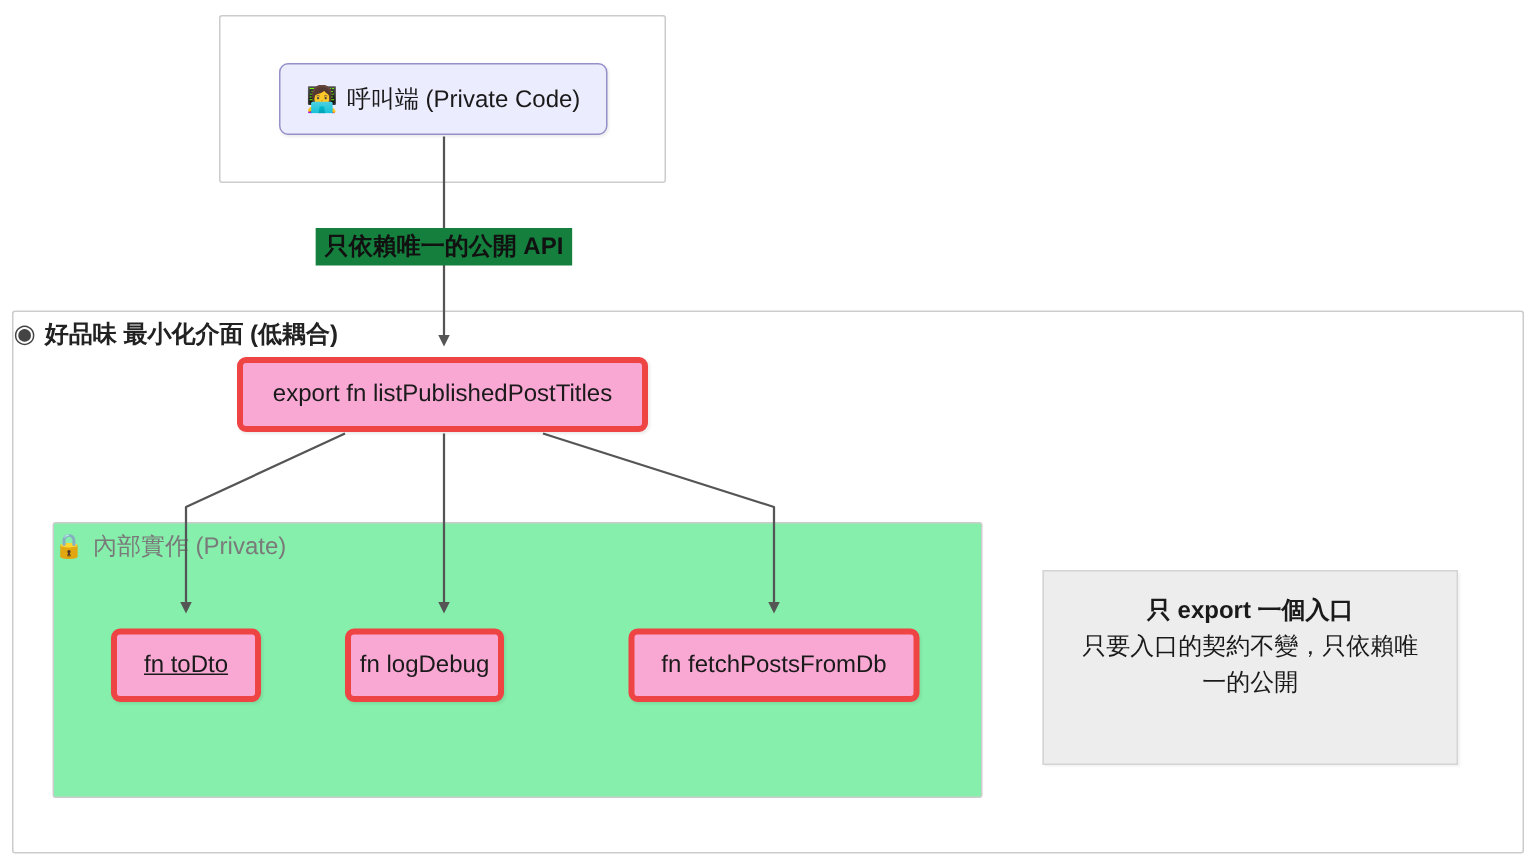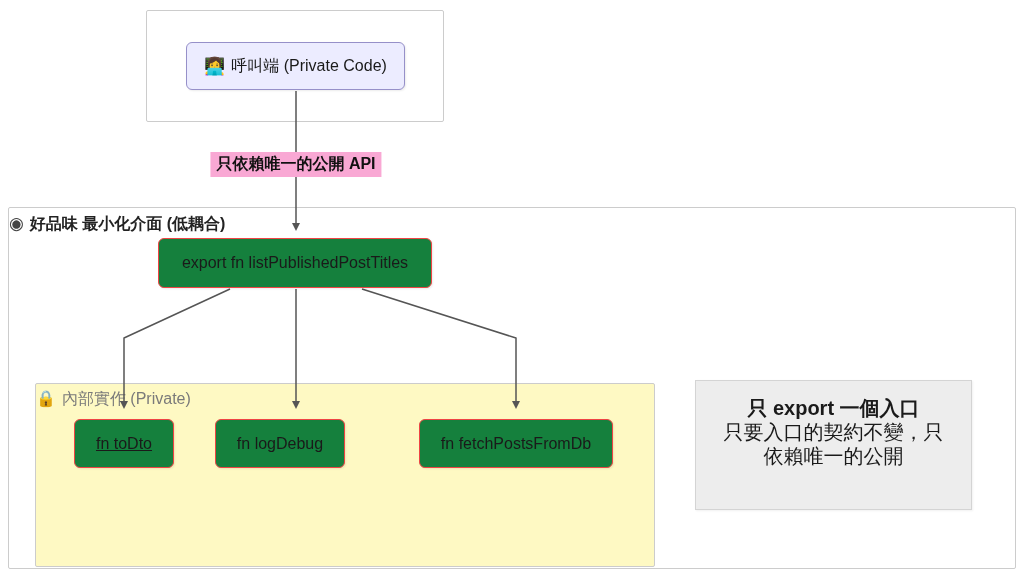--- a/index.html
+++ b/index.html
@@ -73,7 +73,7 @@
     position: absolute;
     left: 296px; top: 152px;
     transform: translateX(-50%);
-    background: #f9a8d4;
+    background: #15803d;
     padding: 2px 6px;
     font-size: 16px;
     font-weight: bold;

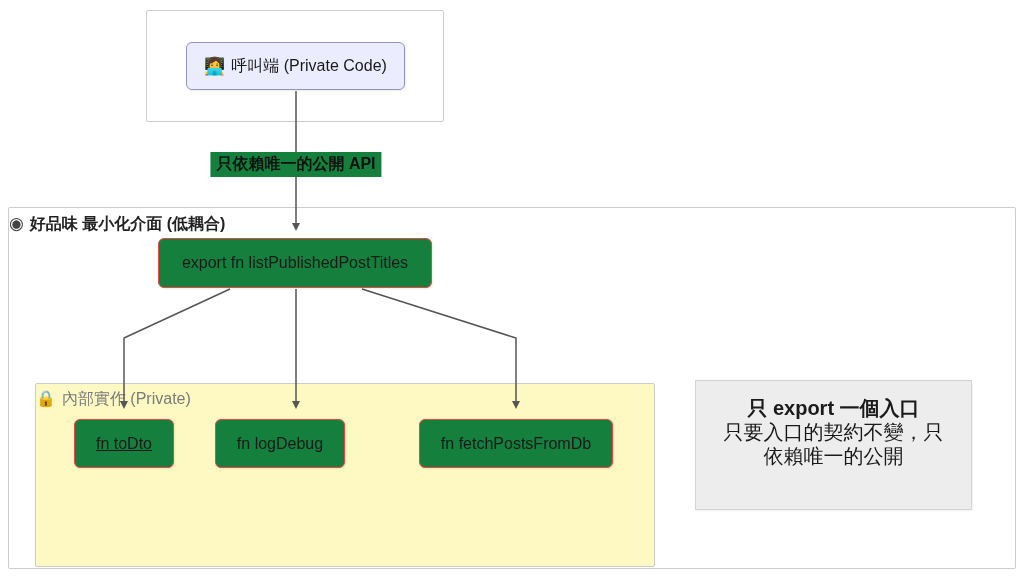--- a/index.html
+++ b/index.html
@@ -59,8 +59,8 @@
   }
   .node-client .icon { margin-right: 6px; font-size: 17px; }
   .node-gray {
-    background: #15803d;
-    border: 1px solid #ef4444;
+    background: #f9a8d4;
+    border: 4px solid #ef4444;
     color: #1a1a1a;
   }
   .node-export { left: 158px; top: 238px; width: 274px; height: 50px; }

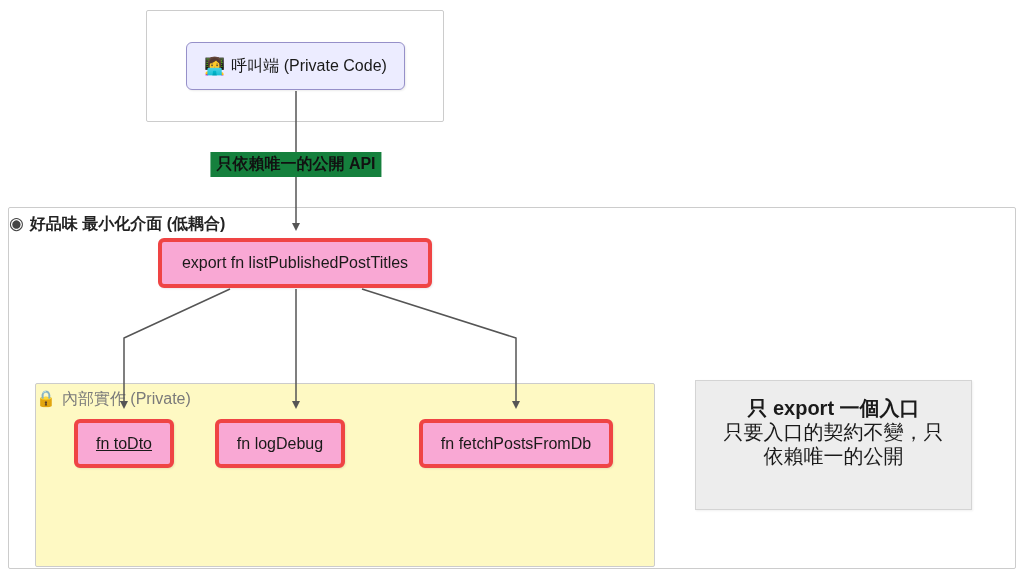--- a/index.html
+++ b/index.html
@@ -24,7 +24,7 @@
   }
   .group-client { left: 146px; top: 10px; width: 298px; height: 112px; }
   .group-api    { left: 8px;   top: 207px; width: 1008px; height: 362px; }
-  .group-private{ left: 35px;  top: 348px; width: 620px; height: 184px; background: #fef9c3; margin-top: 35px; }
+  .group-private{ left: 35px;  top: 348px; width: 620px; height: 184px; background: #86efac; }
 
   .group-label {
     position: absolute;

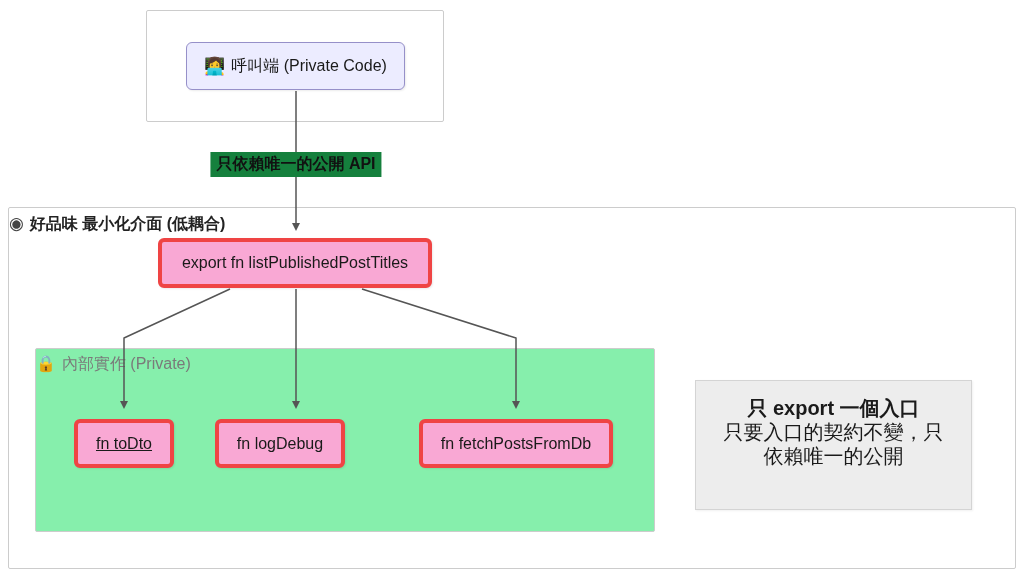--- a/index.html
+++ b/index.html
@@ -89,7 +89,7 @@
     background: #EDEDED;
     border: 1px solid #D4D4D4;
     padding: 15px 18px;
-    font-size: 20px;
+    font-size: 16px;
     line-height: 24px;
     text-align: center;
     color: #1a1a1a;

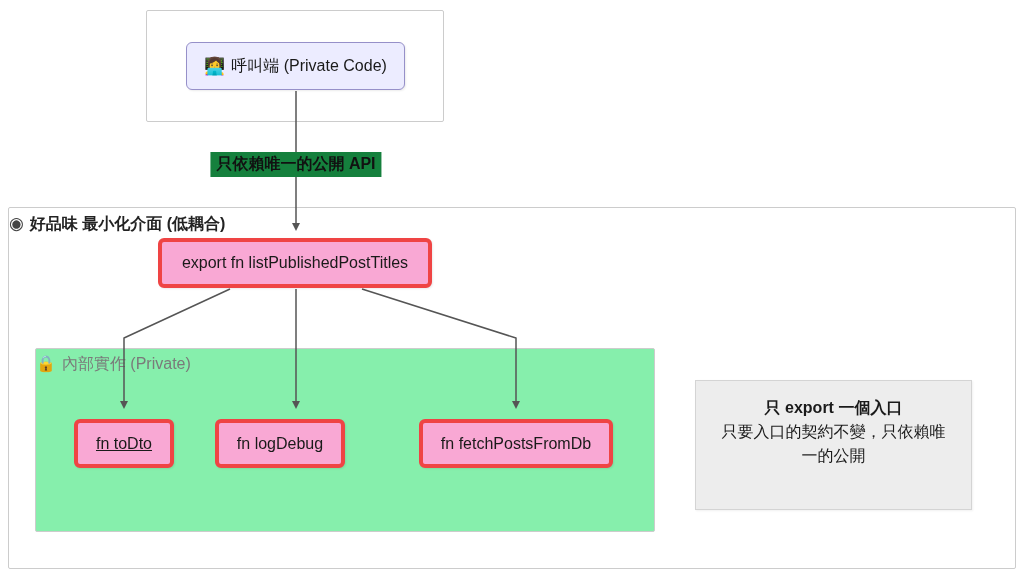--- a/index.html
+++ b/index.html
@@ -65,7 +65,7 @@
   }
   .node-export { left: 158px; top: 238px; width: 274px; height: 50px; }
   .node-todto  { left: 74px;  top: 419px; width: 100px; height: 49px; text-decoration: underline; }
-  .node-log    { left: 215px; top: 419px; width: 130px; height: 49px; }
+  .node-log    { left: 230px; top: 419px; width: 106px; height: 49px; }
   .node-fetch  { left: 419px; top: 419px; width: 194px; height: 49px; }
 
   

